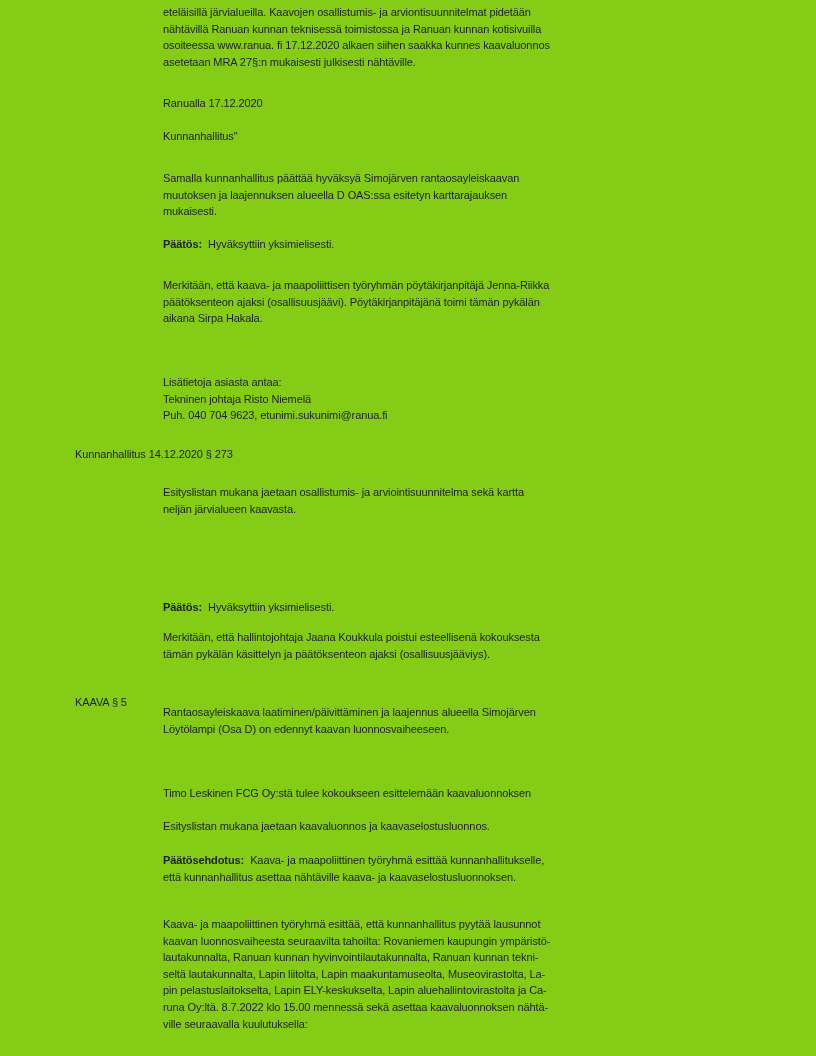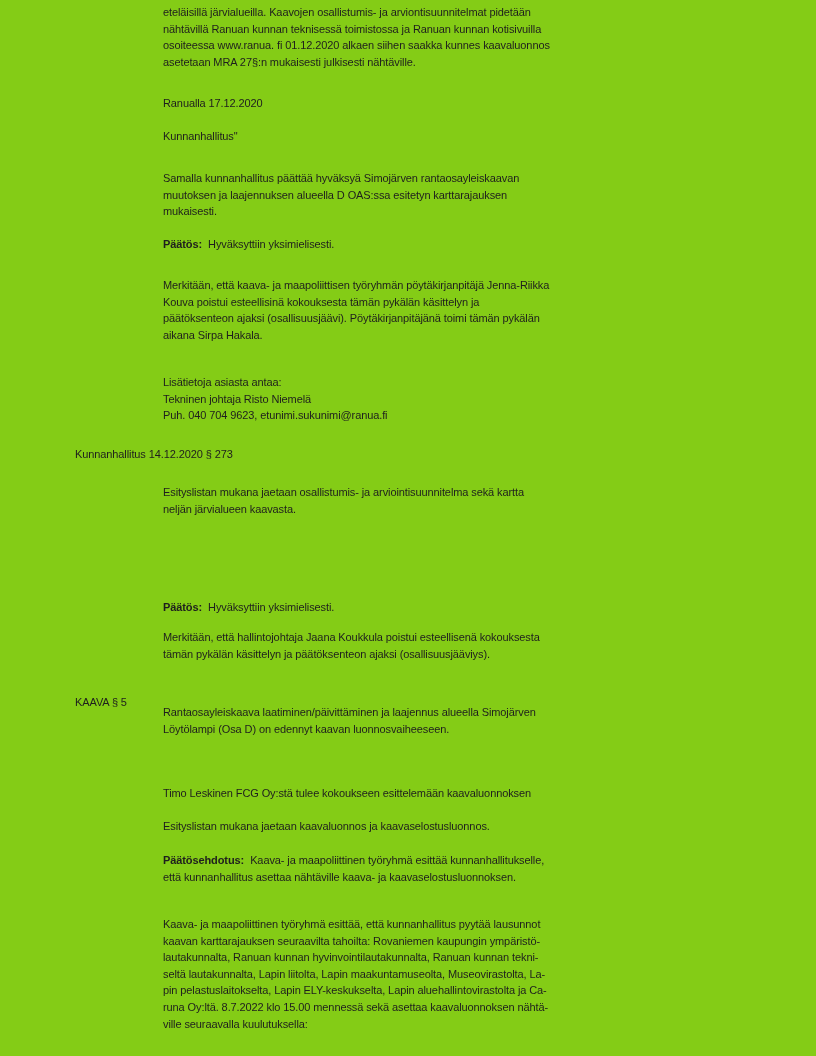--- a/index.html
+++ b/index.html
@@ -45,7 +45,7 @@
   <div class="block" style="top:4px">
     <div class="line">eteläisillä järvialueilla. Kaavojen osallistumis- ja arviontisuunnitelmat pidetään</div>
     <div class="line">nähtävillä Ranuan kunnan teknisessä toimistossa ja Ranuan kunnan kotisivuilla</div>
-    <div class="line">osoiteessa www.ranua. fi 01.12.2020 alkaen siihen saakka kunnes kaavaluonnos</div>
+    <div class="line">osoiteessa www.ranua. fi 17.12.2020 alkaen siihen saakka kunnes kaavaluonnos</div>
     <div class="line">asetetaan MRA 27§:n mukaisesti julkisesti nähtäville.</div>
   </div>
 

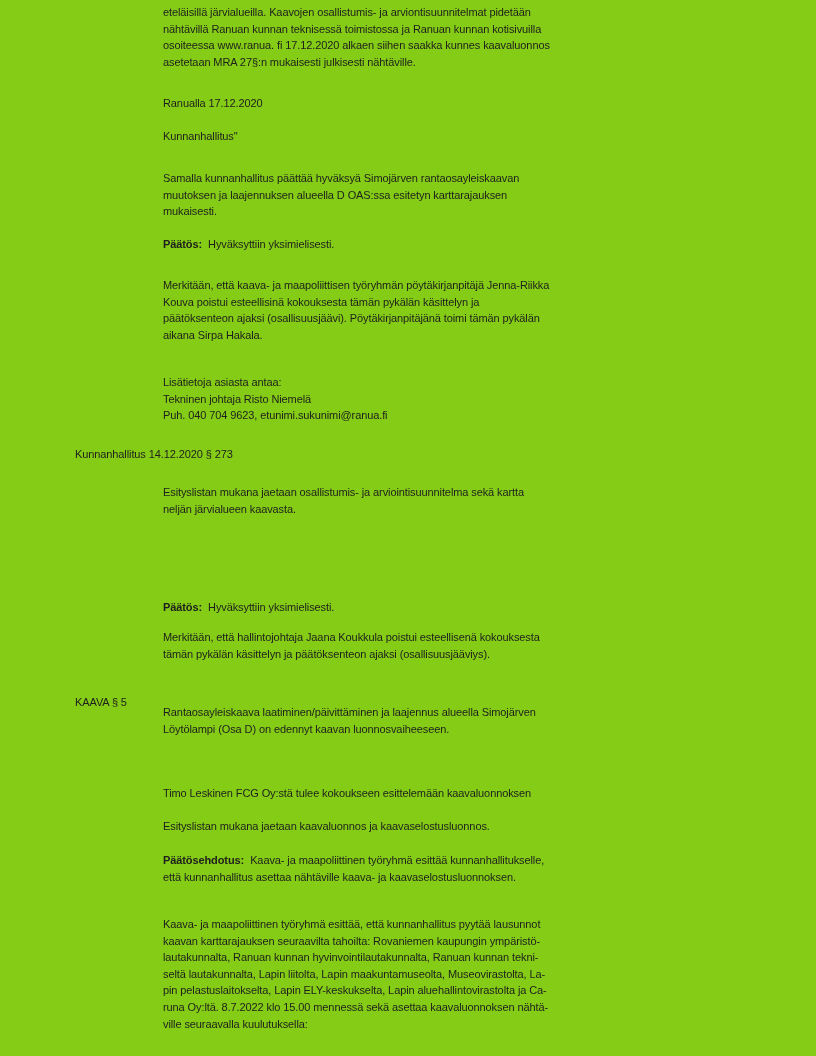--- a/index.html
+++ b/index.html
@@ -69,7 +69,6 @@
 
   <div class="block" style="top:277px">
     <div class="line">Merkitään, että kaava- ja maapoliittisen työryhmän pöytäkirjanpitäjä Jenna-Riikka</div>
-    <div class="line">Kouva poistui esteellisinä kokouksesta tämän pykälän käsittelyn ja</div>
     <div class="line">päätöksenteon ajaksi (osallisuusjäävi). Pöytäkirjanpitäjänä toimi tämän pykälän</div>
     <div class="line">aikana Sirpa Hakala.</div>
   </div>

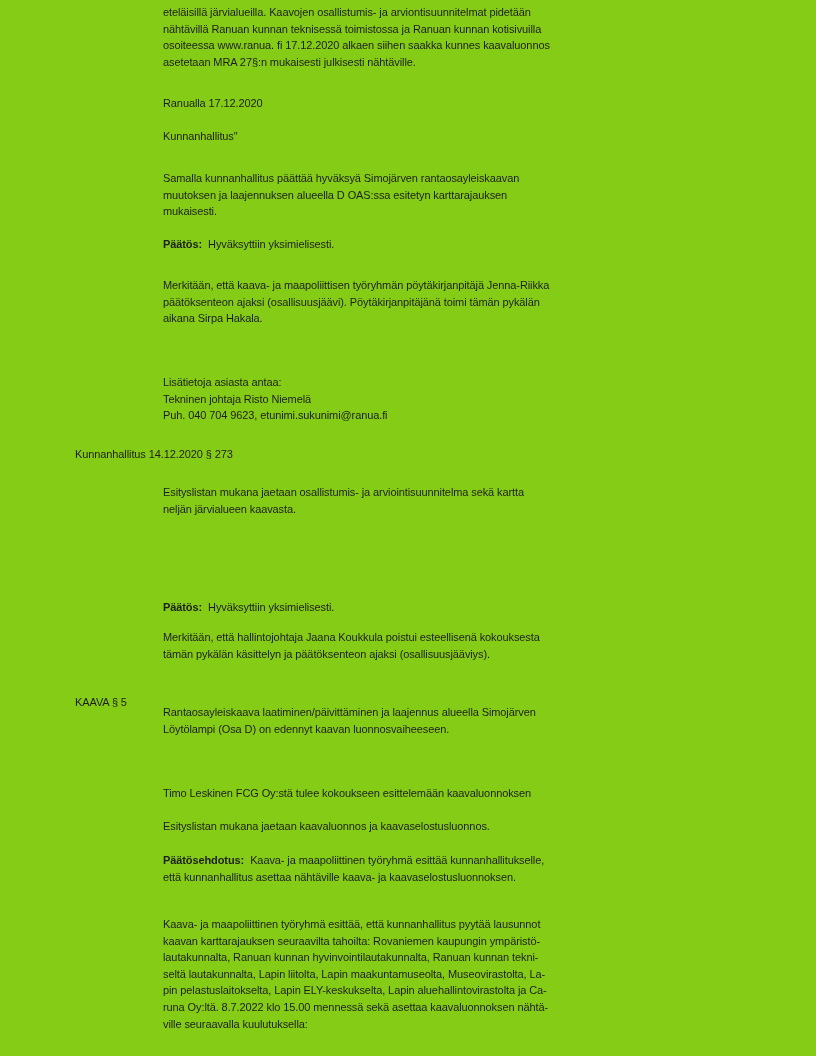--- a/index.html
+++ b/index.html
@@ -118,7 +118,7 @@
 
   <div class="block" style="top:916px">
     <div class="line">Kaava- ja maapoliittinen työryhmä esittää, että kunnanhallitus pyytää lausunnot</div>
-    <div class="line">kaavan karttarajauksen seuraavilta tahoilta: Rovaniemen kaupungin ympäristö-</div>
+    <div class="line">kaavan luonnosvaiheesta seuraavilta tahoilta: Rovaniemen kaupungin ympäristö-</div>
     <div class="line">lautakunnalta, Ranuan kunnan hyvinvointilautakunnalta, Ranuan kunnan tekni-</div>
     <div class="line">seltä lautakunnalta, Lapin liitolta, Lapin maakuntamuseolta, Museovirastolta, La-</div>
     <div class="line">pin pelastuslaitokselta, Lapin ELY-keskukselta, Lapin aluehallintovirastolta ja Ca-</div>

